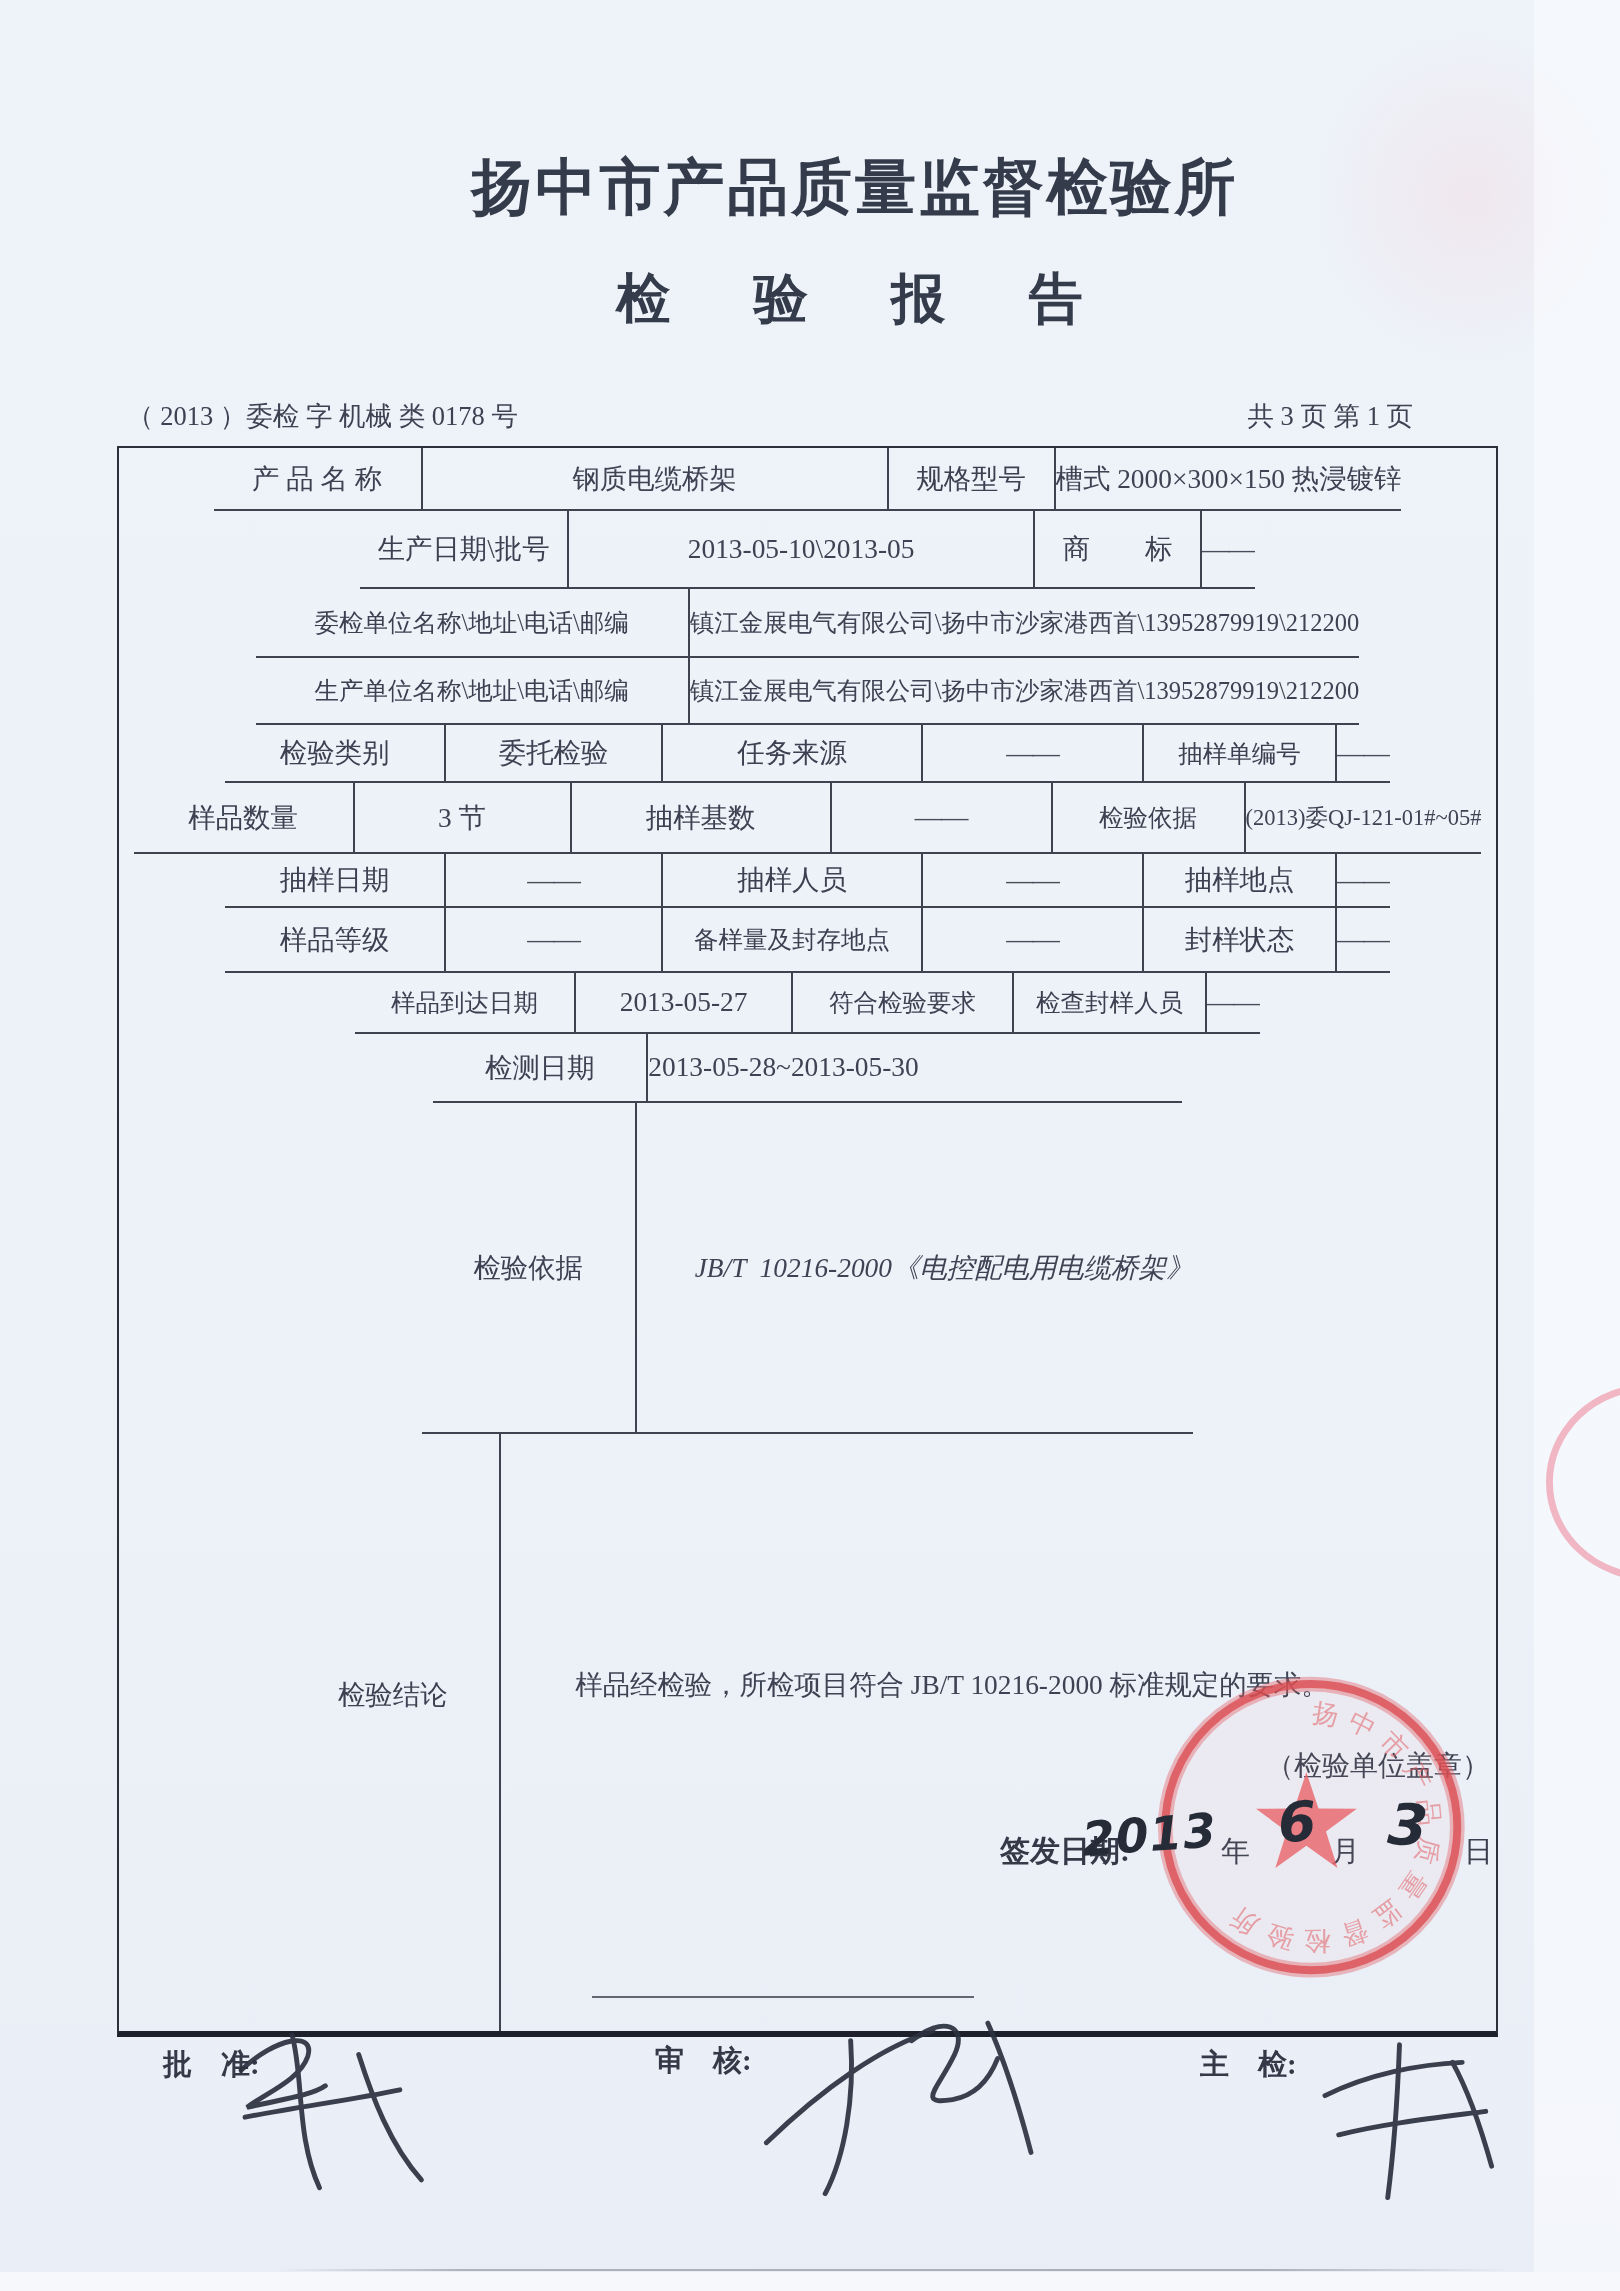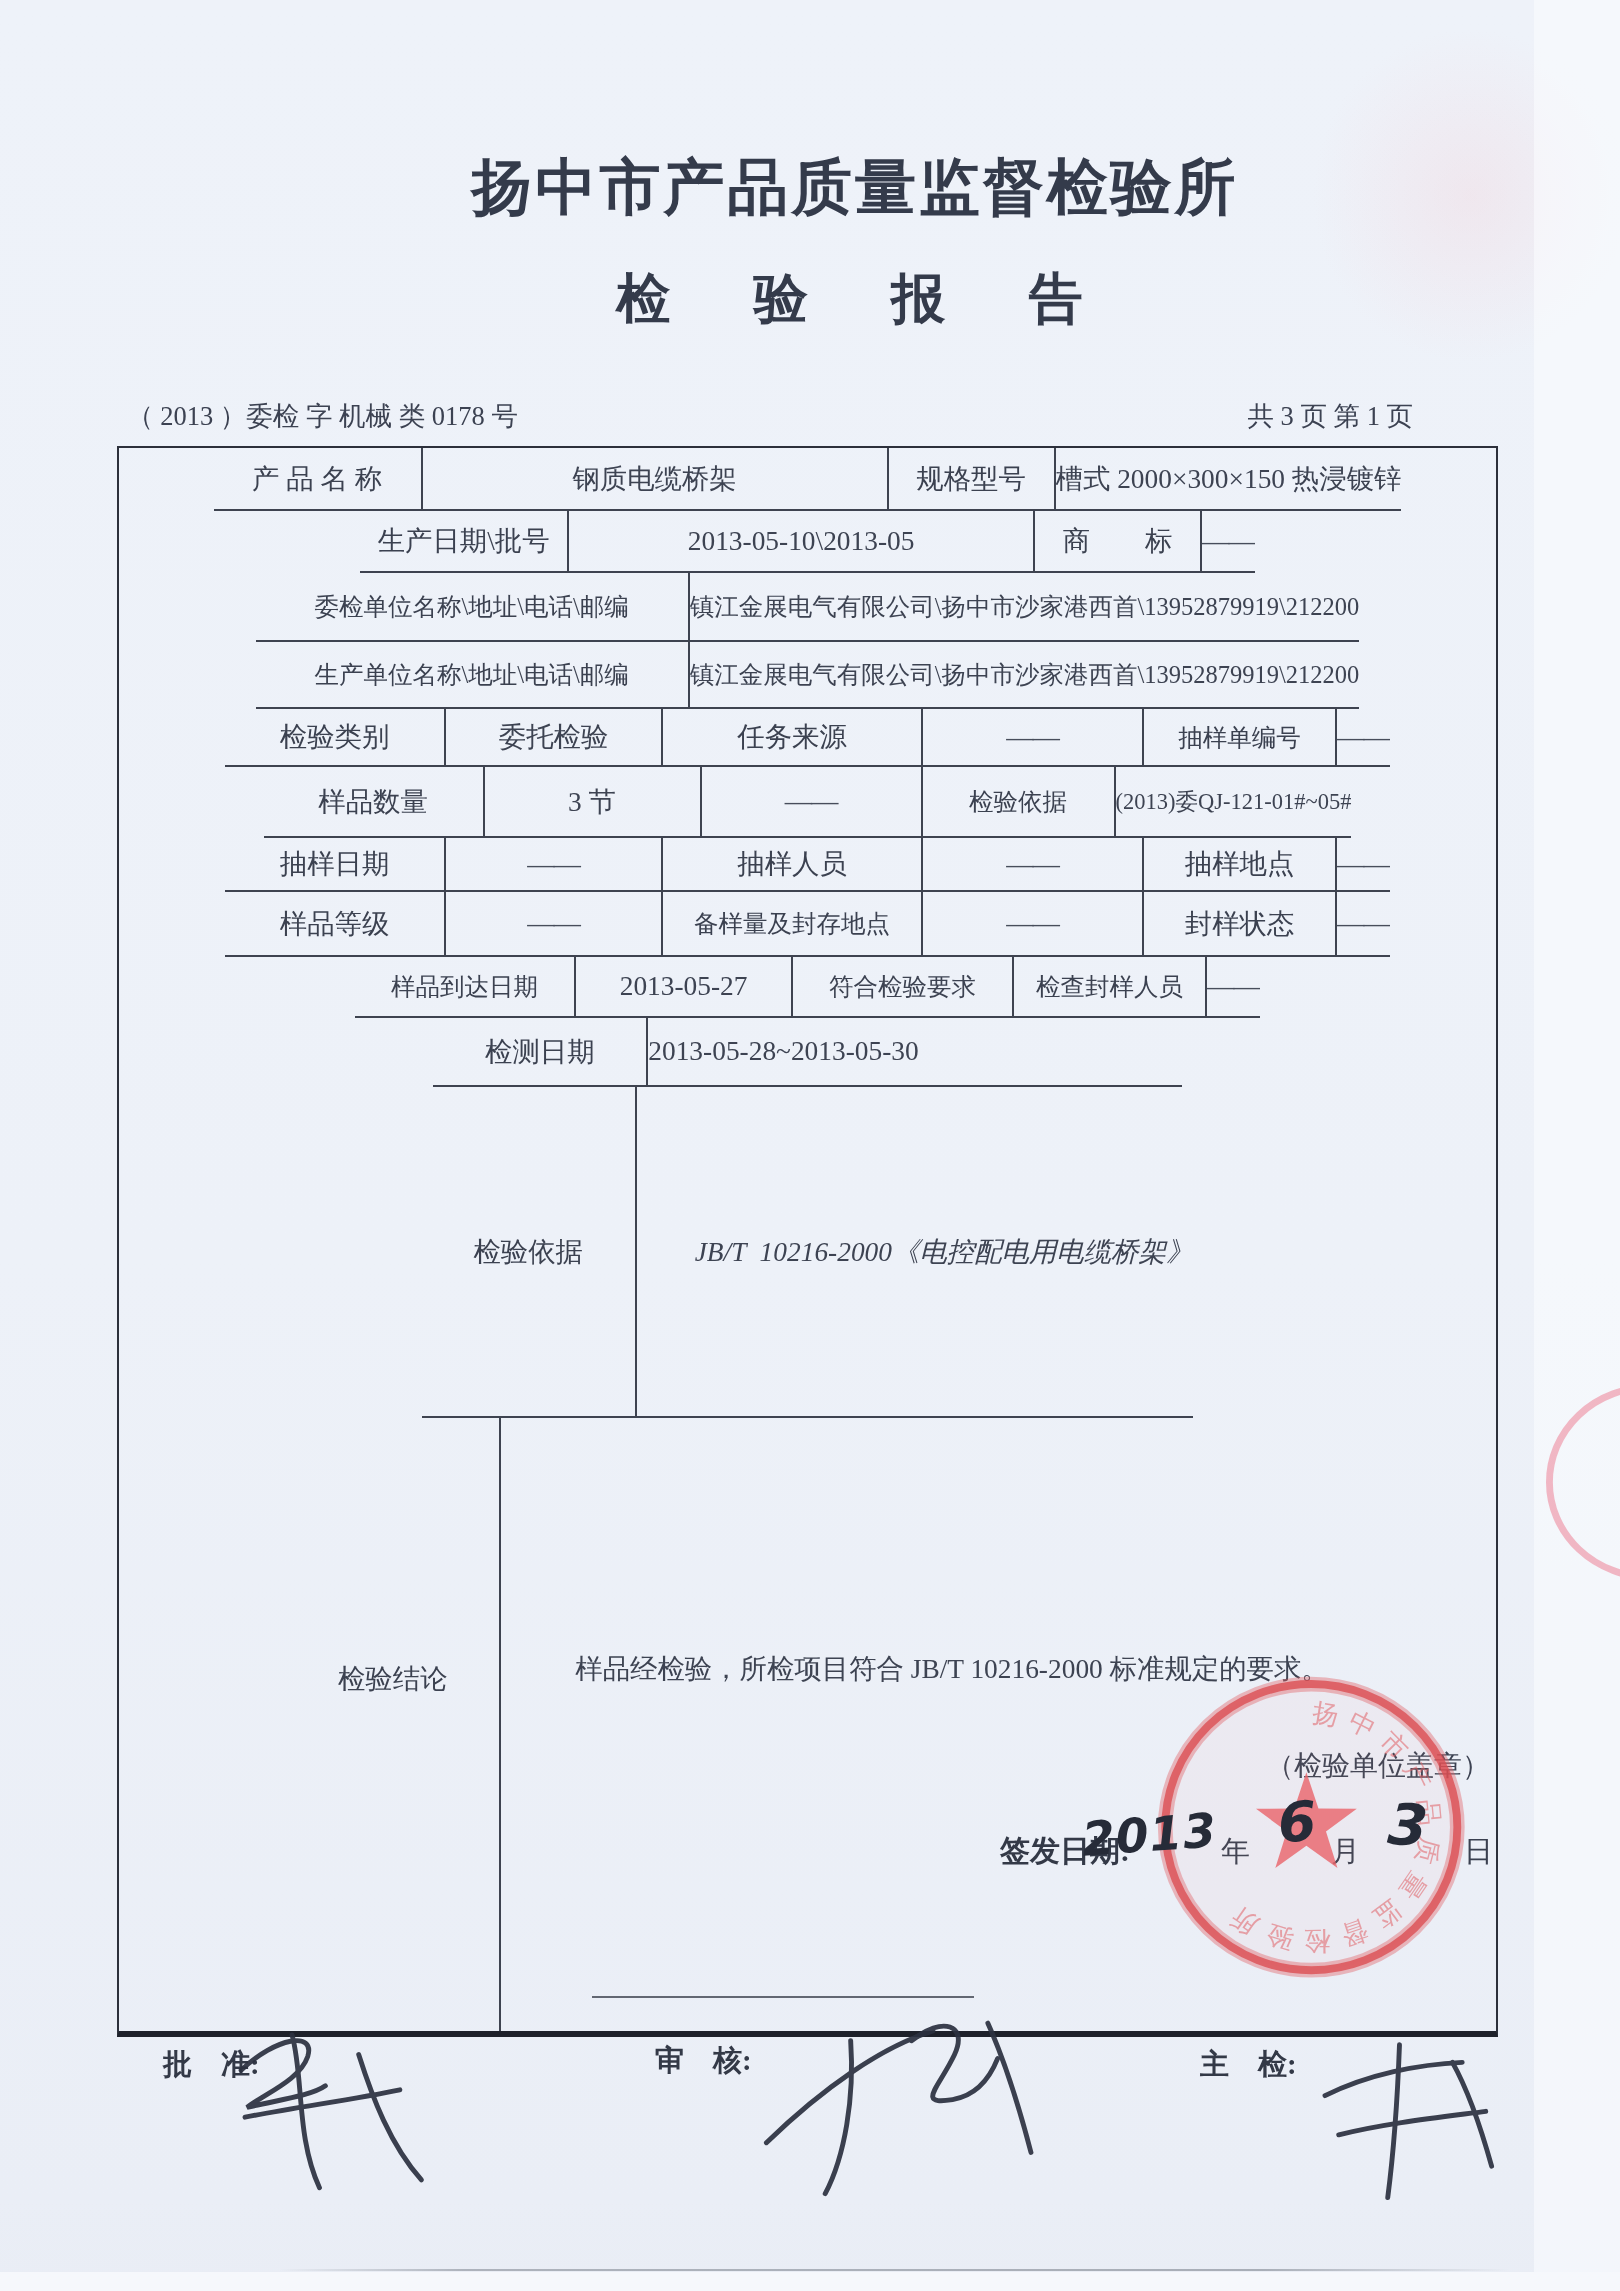--- a/index.html
+++ b/index.html
@@ -53,7 +53,7 @@
   .cwD1{flex:0 0 215px}
   .grow{flex:1 1 auto}
   
-  .rh64{height:63px}.rh63{height:62px}.rh64b{height:69px}.rh68{height:67px}
+  .rh64{height:63px}.rh63{height:78px}.rh64b{height:69px}.rh68{height:67px}
   .rh59{height:58px}.rh72{height:71px}.rh55{height:54px}.rh66{height:65px}
   .rh62{height:61px}.rh70{height:69px}.rh338{height:331px}.rhGrow{flex:1 1 auto}.rh73{height:72px}
   

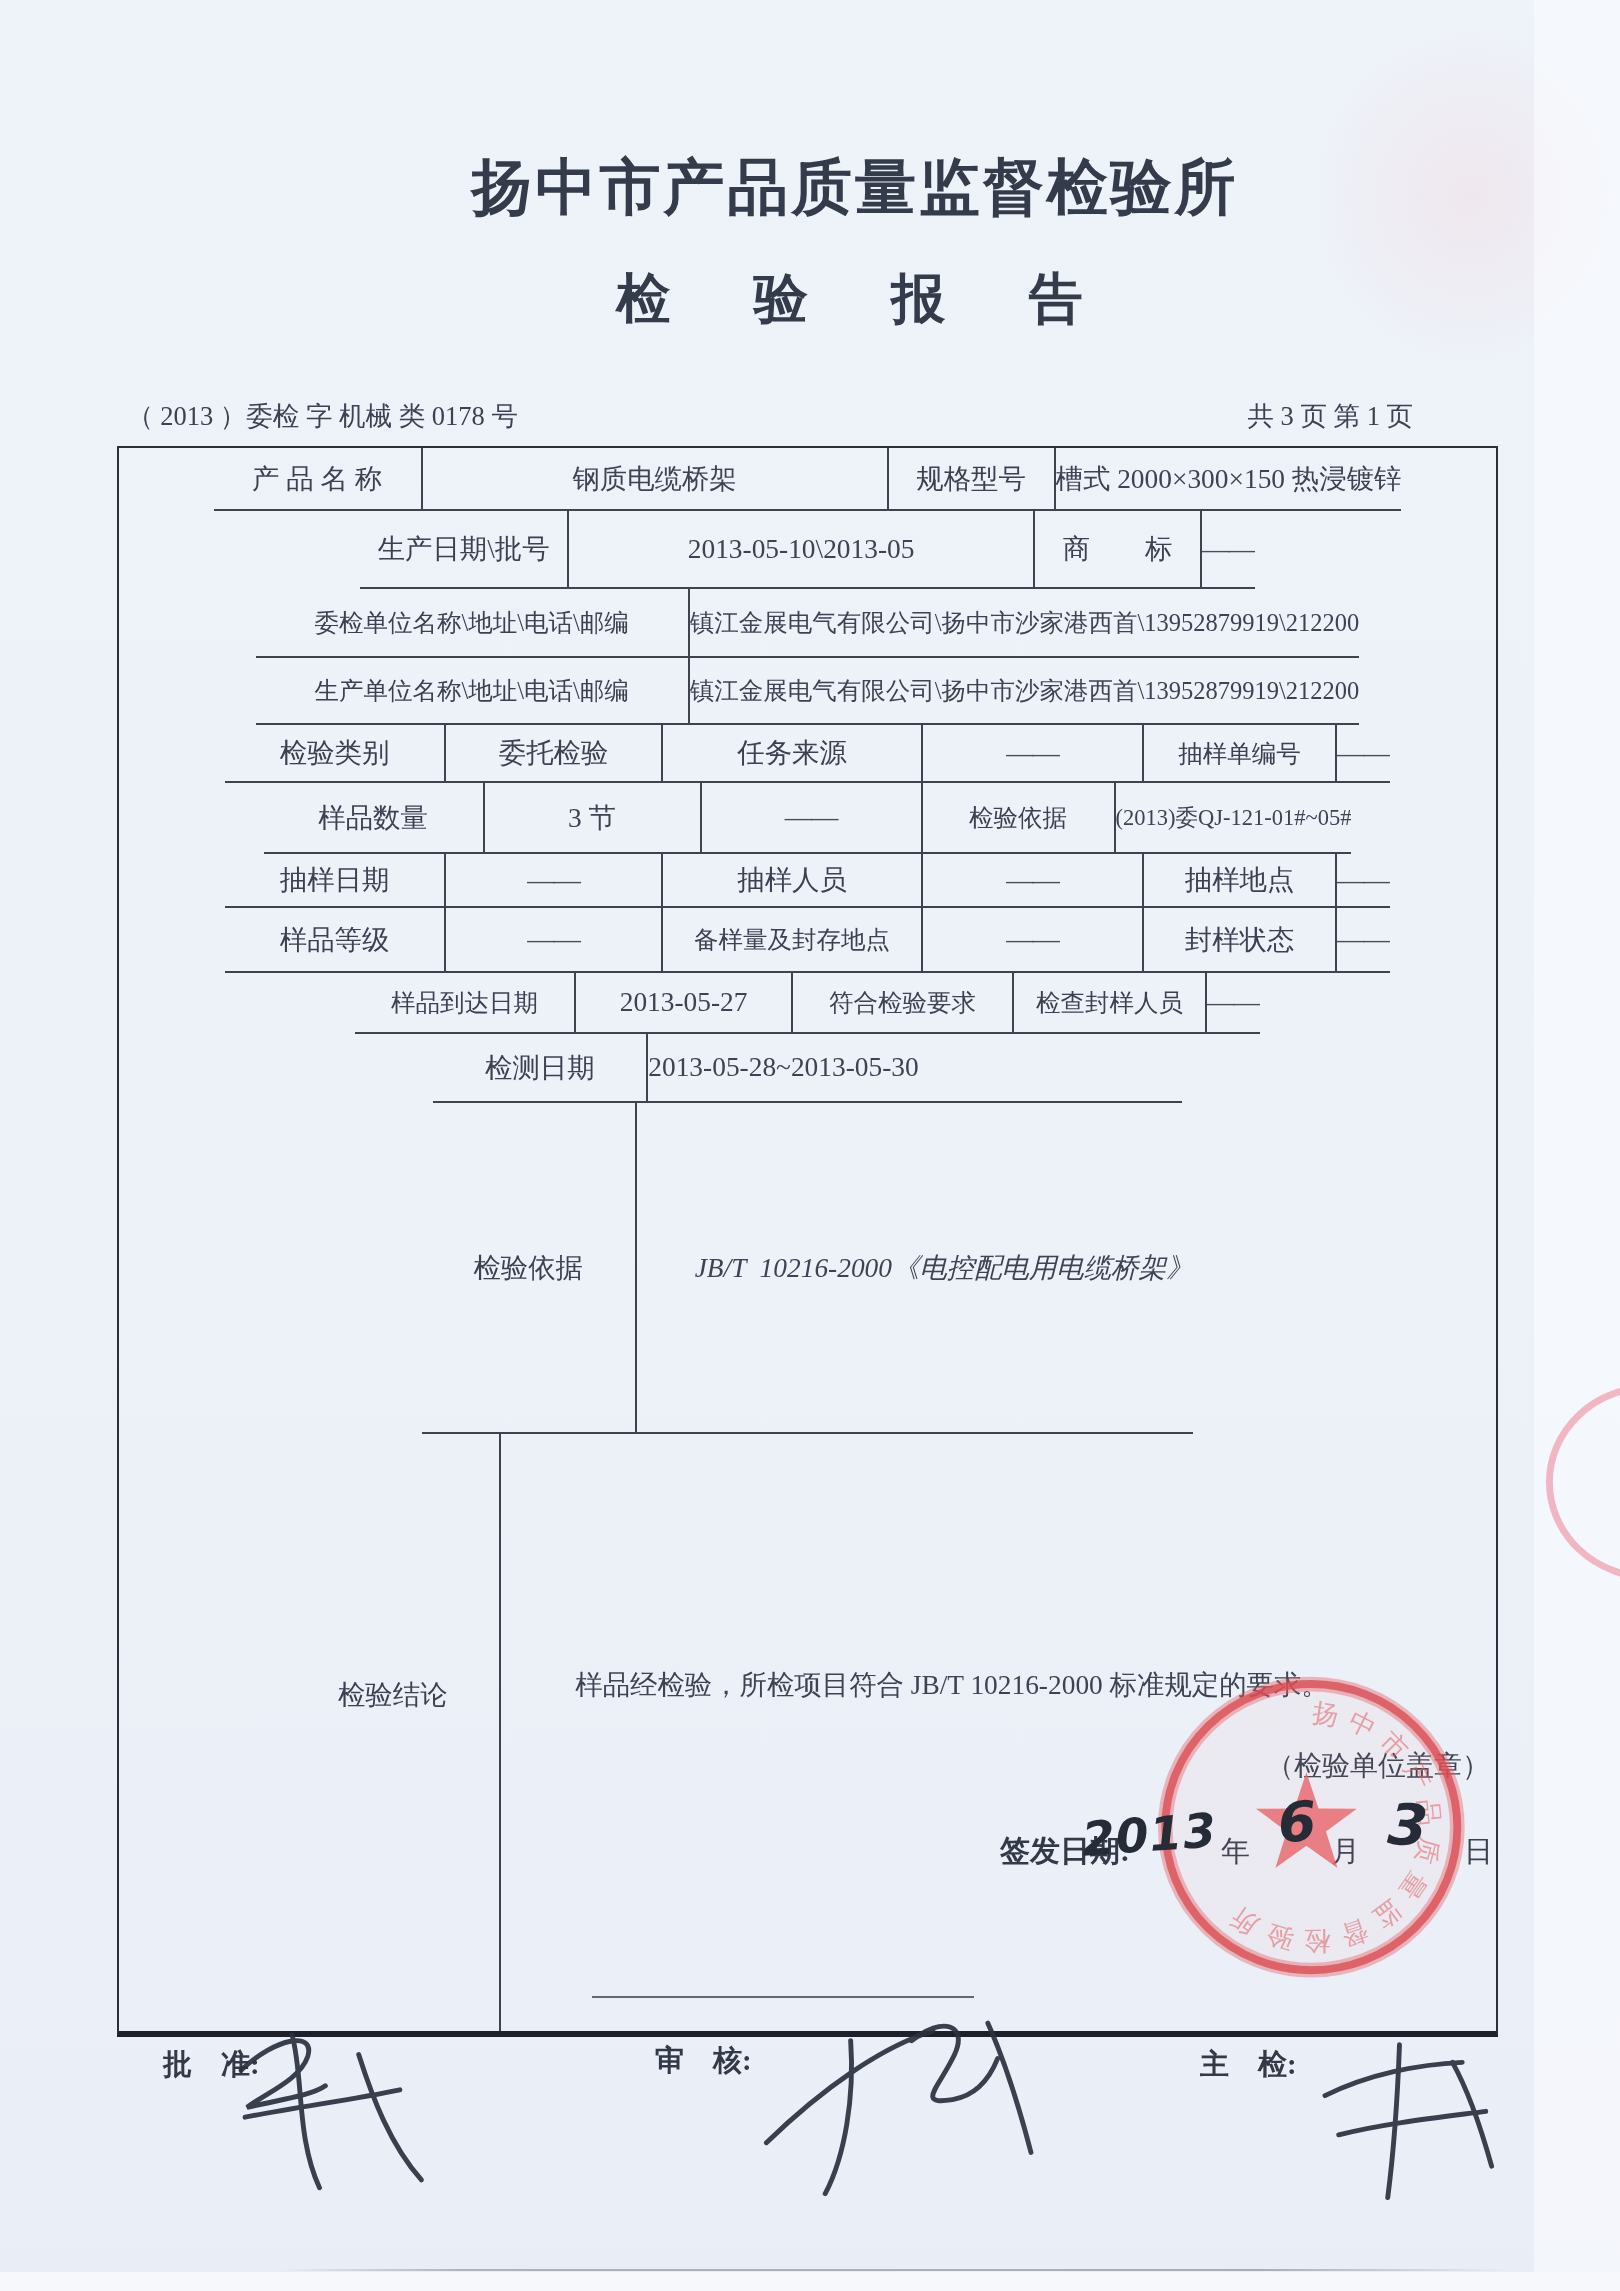--- a/index.html
+++ b/index.html
@@ -137,6 +137,7 @@
     <div class="trow rh72">
       <div class="tc lbl cwC1">样品数量</div>
       <div class="tc cwC2">3 节</div>
+      <div class="tc lbl cwC3">抽样基数</div>
       <div class="tc dash cwC4">——</div>
       <div class="tc lbl small cwC5">检验依据</div>
       <div class="tc tiny grow">(2013)委QJ-121-01#~05#</div>

